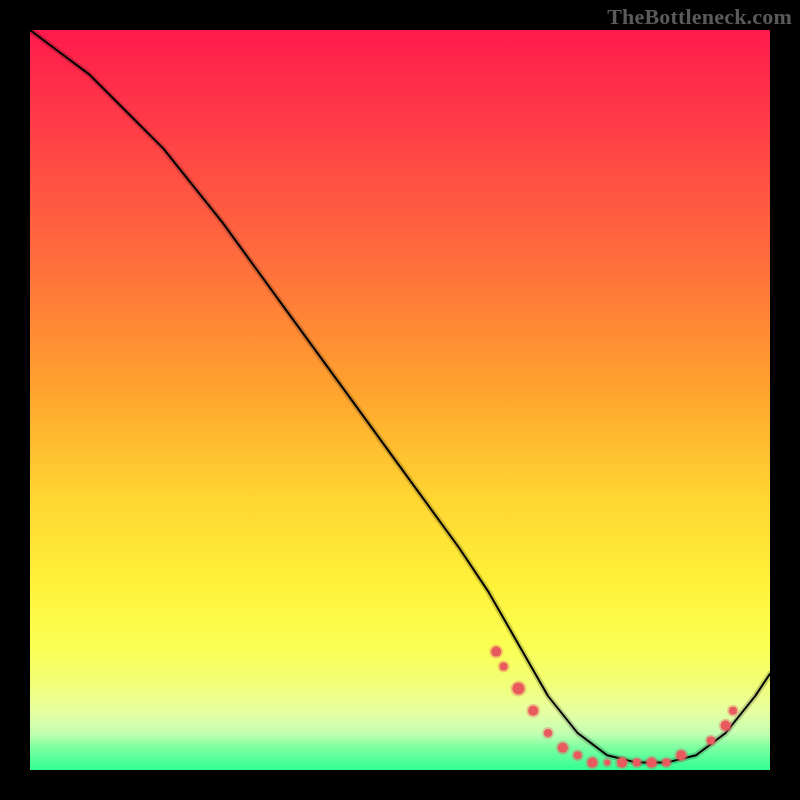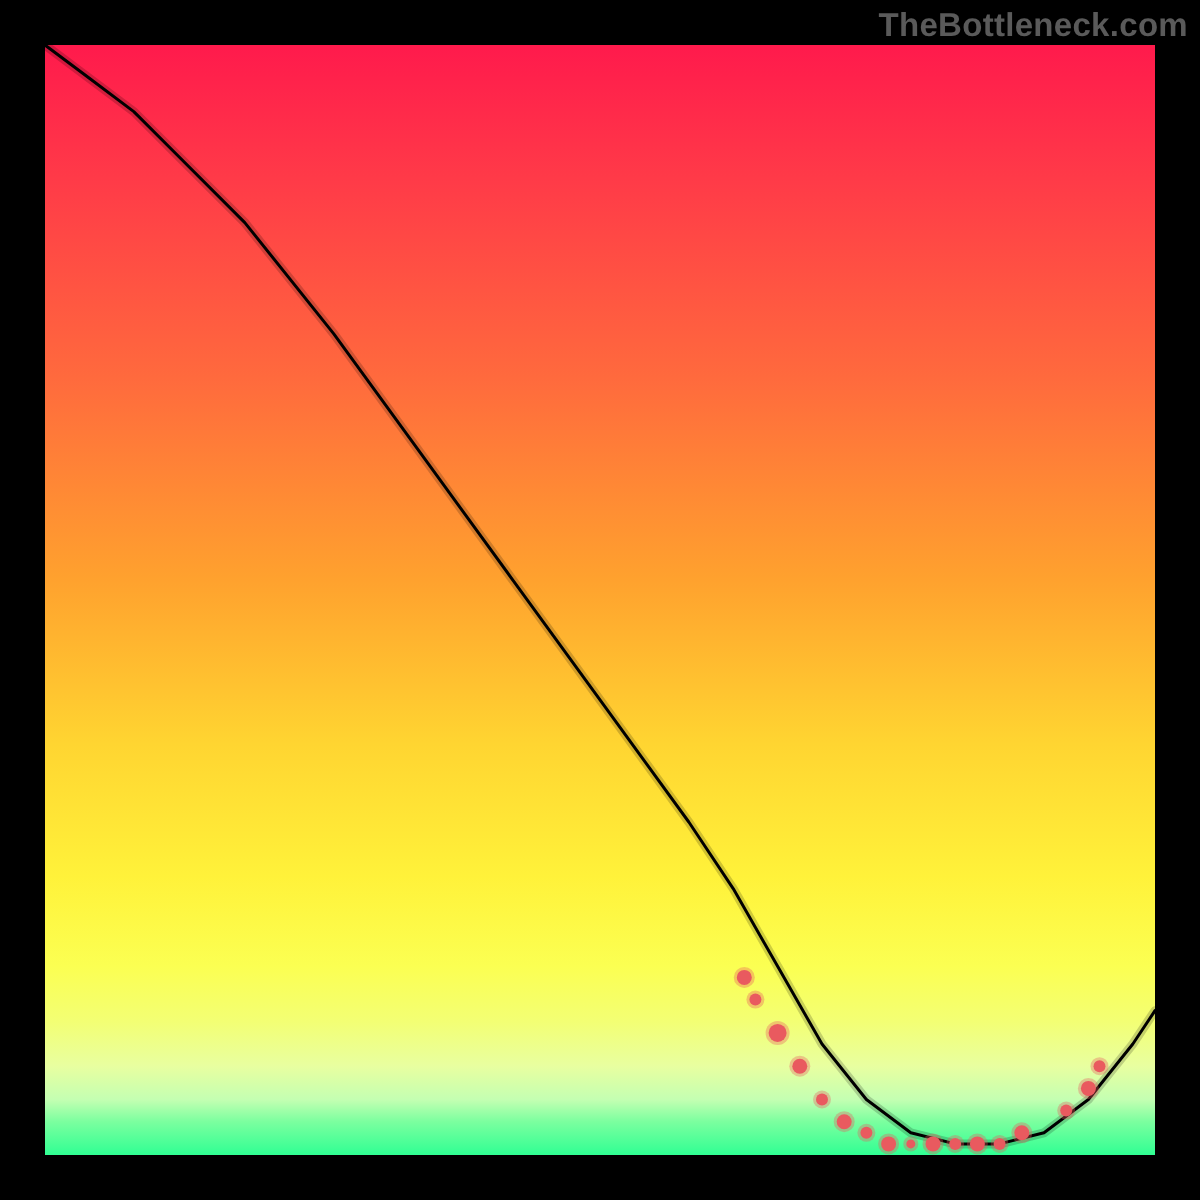--- a/index.html
+++ b/index.html
@@ -9,7 +9,7 @@
     position: absolute;
     top: 4px;
     right: 8px;
-    font-family: Liberation Sans, sans-serif;
+    font-family: Liberation Serif, serif;
     font-size: 22px;
     font-weight: 600;
     color: #5a5a5a;

